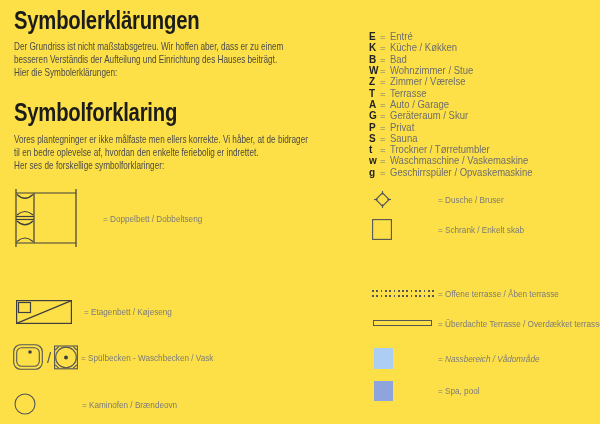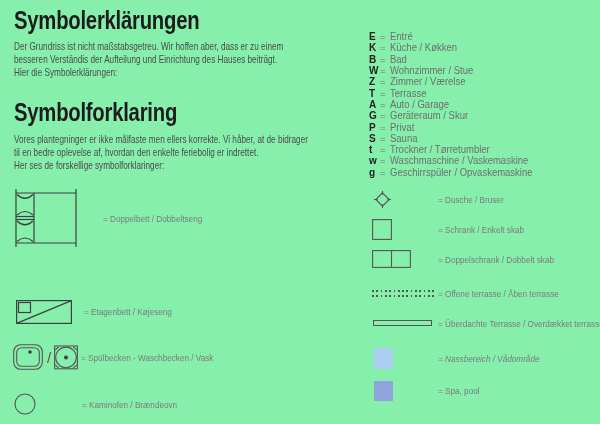--- a/index.html
+++ b/index.html
@@ -4,7 +4,7 @@
 <style>
   html,body{margin:0;padding:0;}
   body{background:#e8e8e8;font-family:"Liberation Sans",sans-serif;}
-  .page{position:relative;width:600px;height:424px;background:#86efac;overflow:hidden;
+  .page{position:relative;width:600px;height:424px;background:#fde047;overflow:hidden;
         font-family:"Liberation Sans",sans-serif;}
   .abs{position:absolute;}
   h1.title{margin:0;font-size:26px;font-weight:bold;color:#1c1c1c;letter-spacing:-.3px;

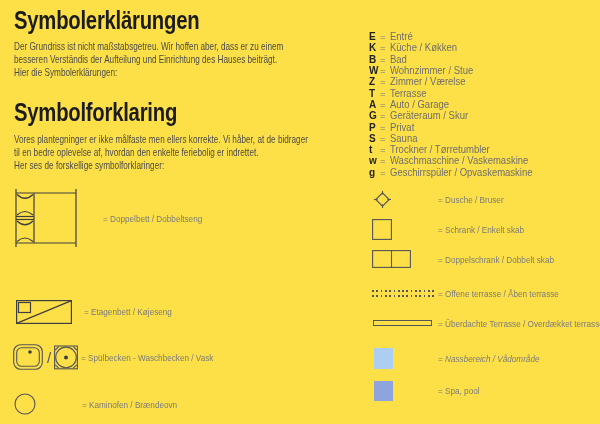--- a/index.html
+++ b/index.html
@@ -202,15 +202,6 @@
     <span class="label">= Schrank / Enkelt skab</span>
   </div>
 
-  <div class="legend-row" style="left:372px;top:250px;height:18px;">
-    <span class="icon-box r">
-      <svg width="39" height="18" viewBox="0 0 39 18">
-        <rect class="ln2" x="0.6" y="0.6" width="37.8" height="16.8"></rect>
-        <line class="ln2" x1="19.5" y1="0.6" x2="19.5" y2="17.4"></line>
-      </svg>
-    </span>
-    <span class="label">= Doppelschrank / Dobbelt skab</span>
-  </div>
 
   <div class="legend-row" style="left:372px;top:288px;height:11px;">
     <span class="icon-box r">

